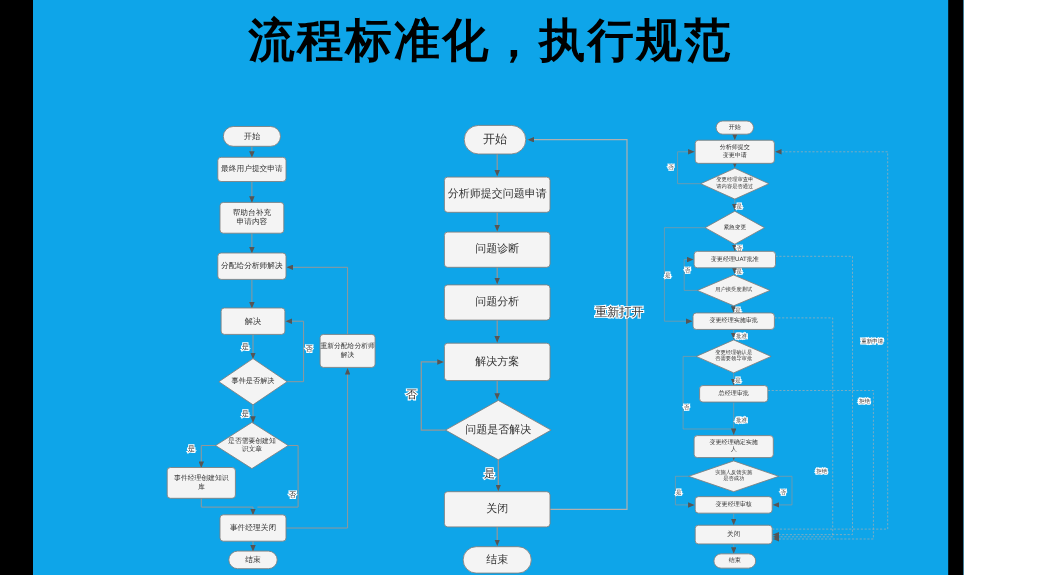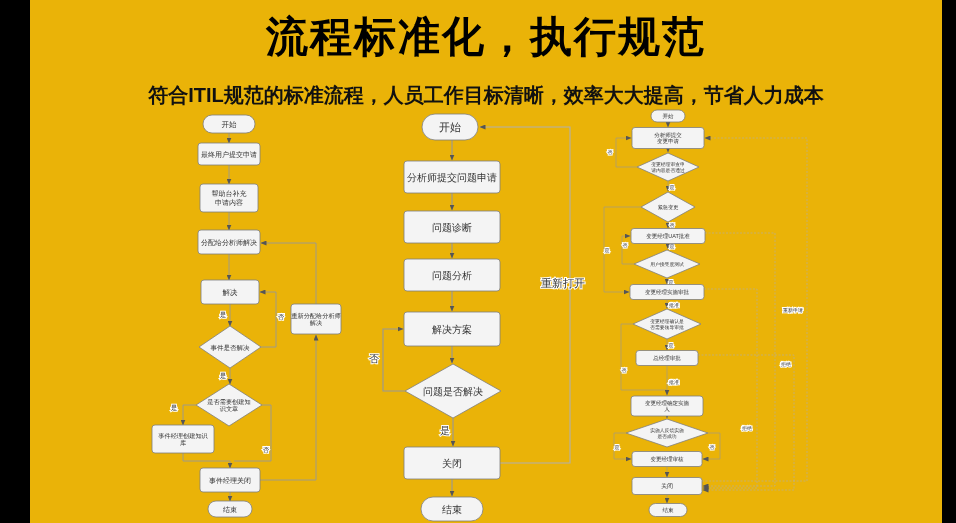--- a/index.html
+++ b/index.html
@@ -4,7 +4,7 @@
 <style>
   html,body{margin:0;padding:0;background:#ffffff;}
   .stage{
-    position:relative;width:956px;height:523px;background:#eab308;overflow:hidden;
+    position:relative;width:876px;height:523px;background:#0ea5e9;overflow:hidden;
     font-family:"Liberation Sans","DejaVu Sans",sans-serif;
   }
   .edge-bar{position:absolute;top:0;height:523px;background:#000000;}

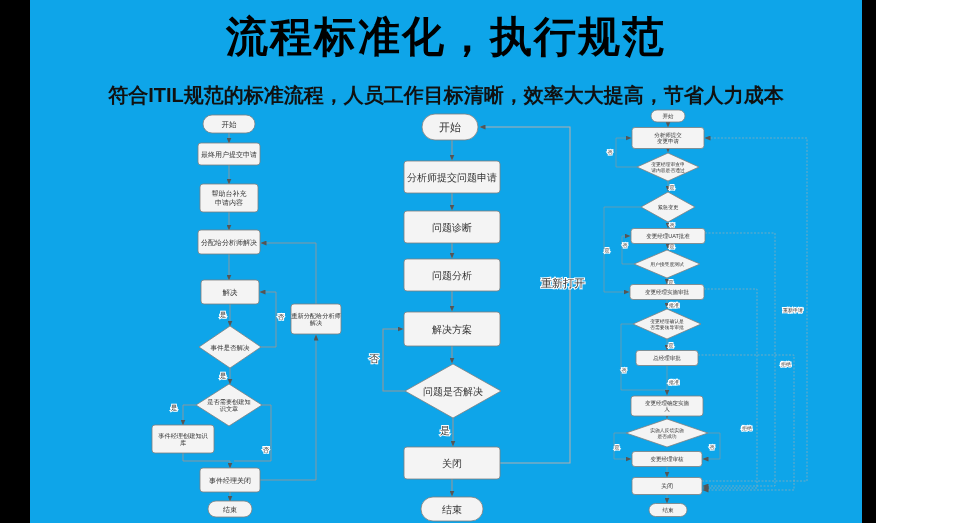--- a/index.html
+++ b/index.html
@@ -29,7 +29,6 @@
   <div class="edge-bar right"></div>
 
   <div class="page-title">流程标准化，执行规范</div>
-  <div class="page-subtitle">符合ITIL规范的标准流程，人员工作目标清晰，效率大大提高，节省人力成本</div>
 
   <svg id="flow-canvas" viewBox="0 0 956 523" xmlns="http://www.w3.org/2000/svg">
     <defs>

